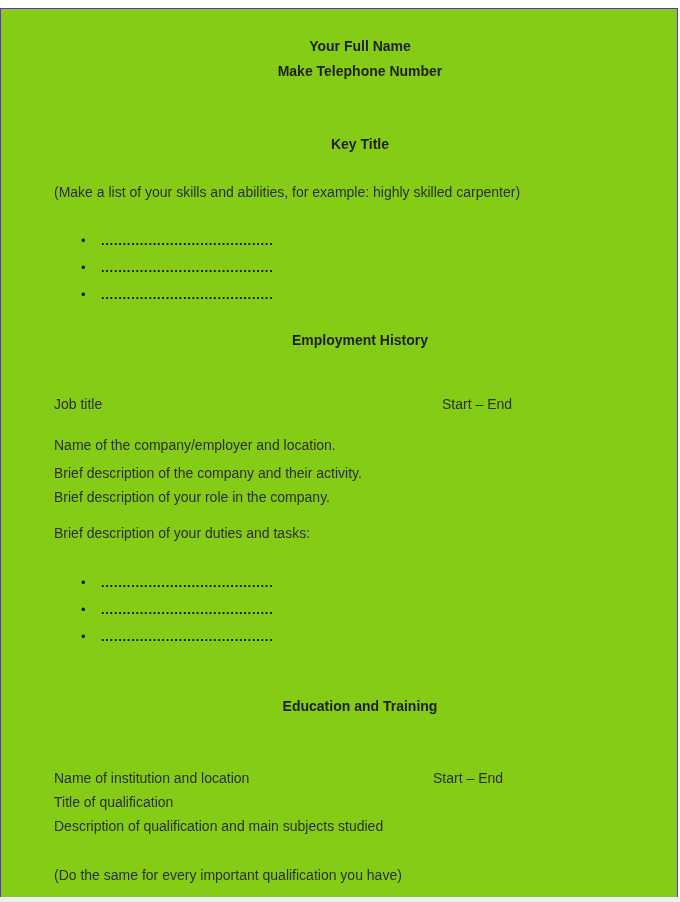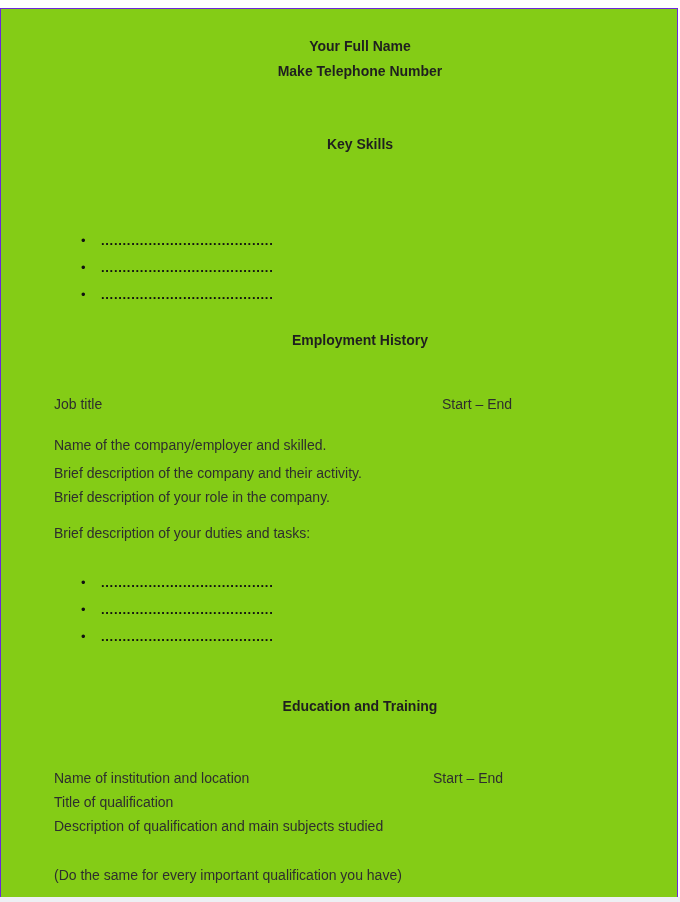--- a/index.html
+++ b/index.html
@@ -76,7 +76,7 @@
   <div class="line heading" style="top:26px">Your Full Name</div>
   <div class="line heading" style="top:51px">Make Telephone Number</div>
 
-  <div class="line heading" style="top:124px">Key Skills</div>
+  <div class="line heading" style="top:124px">Key Title</div>
 
   <div class="line bullet-row" style="top:220px">
     <span class="bullet-glyph">•</span><span class="dot-line">........................................</span>

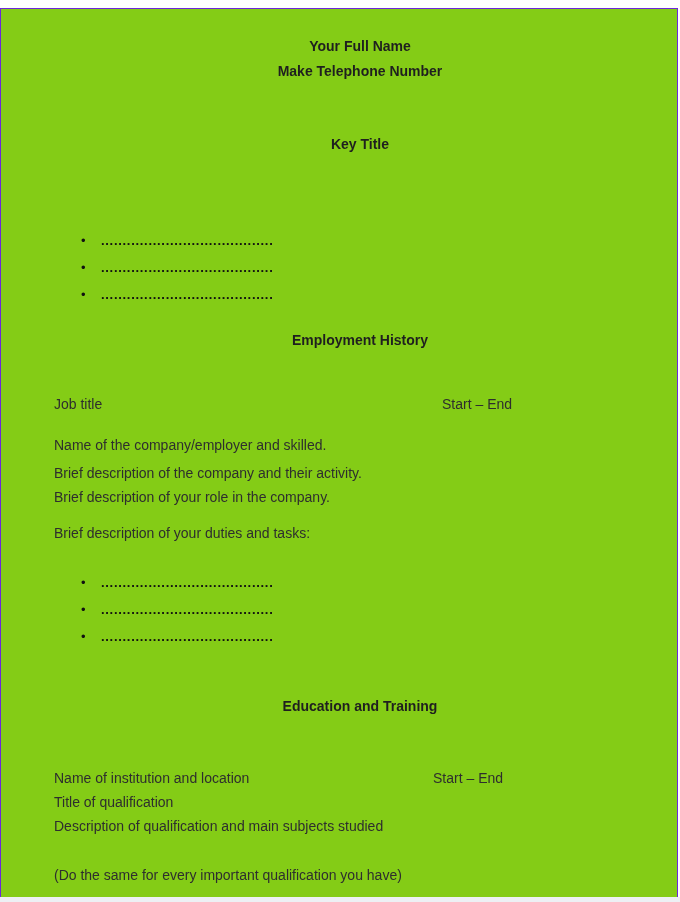--- a/index.html
+++ b/index.html
@@ -77,6 +77,7 @@
   <div class="line heading" style="top:51px">Make Telephone Number</div>
 
   <div class="line heading" style="top:124px">Key Title</div>
+  <div class="line" style="top:172px">(Make a list of your skills and abilities, for example: highly skilled carpenter)</div>
 
   <div class="line bullet-row" style="top:220px">
     <span class="bullet-glyph">•</span><span class="dot-line">........................................</span>

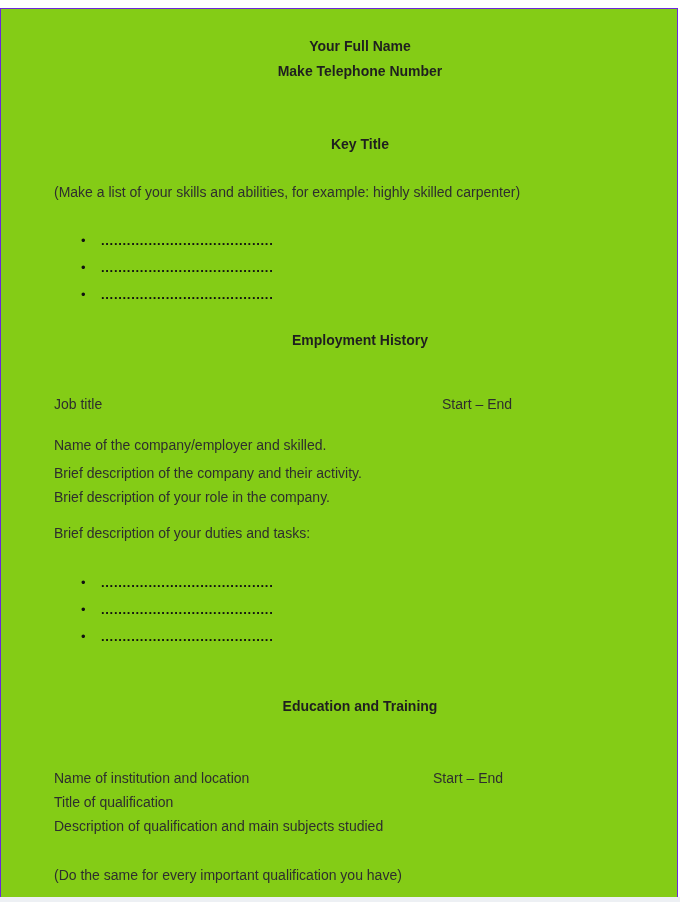--- a/index.html
+++ b/index.html
@@ -96,7 +96,7 @@
     <span class="date-col employment">Start – End</span>
   </div>
 
-  <div class="line" style="top:425px">Name of the company/employer and skilled.</div>
+  <div class="line" style="top:425px">Name of the company/employer and location.</div>
   <div class="line" style="top:453px">Brief description of the company and their activity.</div>
   <div class="line" style="top:477px">Brief description of your role in the company.</div>
   <div class="line" style="top:513px">Brief description of your duties and tasks:</div>

